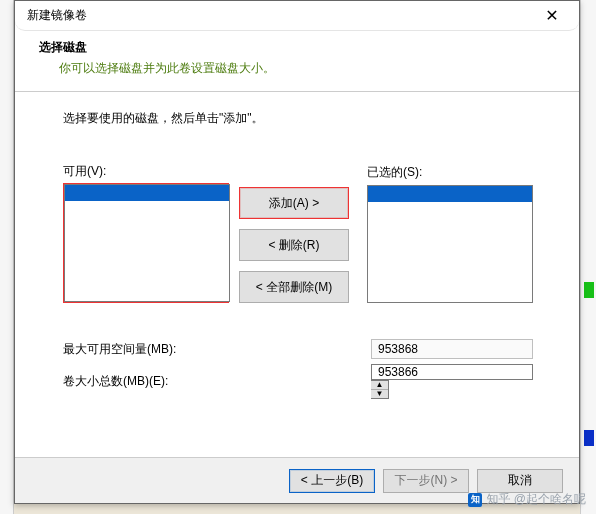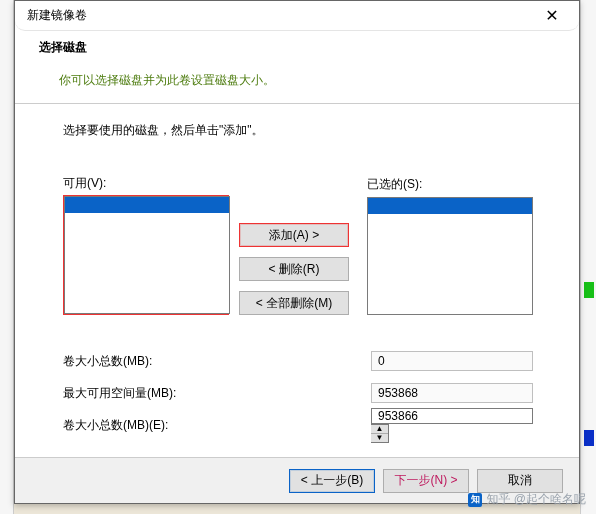--- a/index.html
+++ b/index.html
@@ -43,7 +43,7 @@
     background: #fff;
     border-bottom: 1px solid #ccc;
   }
-  .header-title { font-weight: bold; font-size: 12px; margin-bottom: 16px; }
+  .header-title { font-weight: bold; font-size: 12px; margin-bottom: 4px; }
   .header-desc { font-size: 12px; padding-left: 20px; color: #4d7c0f; }
   .content {
     padding: 18px 40px 10px 48px;

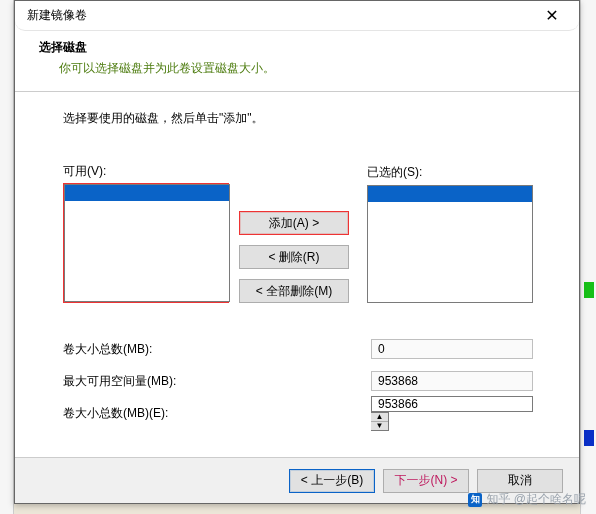--- a/index.html
+++ b/index.html
@@ -86,7 +86,7 @@
     gap: 10px;
   }
   .btn {
-    width: 110px; height: 24px;
+    width: 110px; height: 32px;
     background: #e1e1e1;
     border: 1px solid #adadad;
     font-size: 12px;

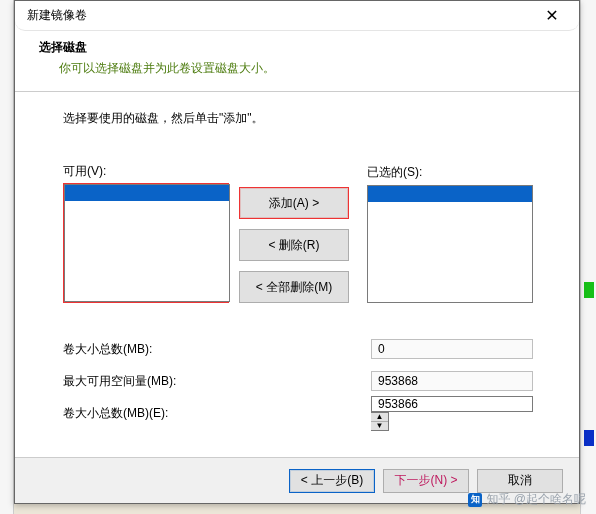--- a/index.html
+++ b/index.html
@@ -251,10 +251,6 @@
 
     <div class="fields">
       <div class="fieldrow">
-        <div class="flabel">卷大小总数(MB):</div>
-        <div class="fread">0</div>
-      </div>
-      <div class="fieldrow">
         <div class="flabel">最大可用空间量(MB):</div>
         <div class="fread">953868</div>
       </div>

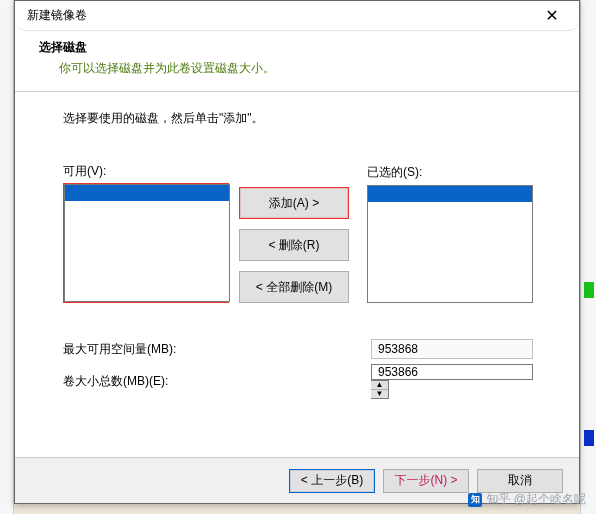--- a/index.html
+++ b/index.html
@@ -160,7 +160,7 @@
     border: 1px solid #0a63c7;
     box-shadow: 0 0 0 1px rgba(10,99,199,0.15) inset;
   }
-  .fbtn.disabled { color: #be185d; text-align: right; }
+  .fbtn.disabled { color: #737373; text-align: right; }
   .watermark {
     position: absolute;
     right: 10px; bottom: 6px;

